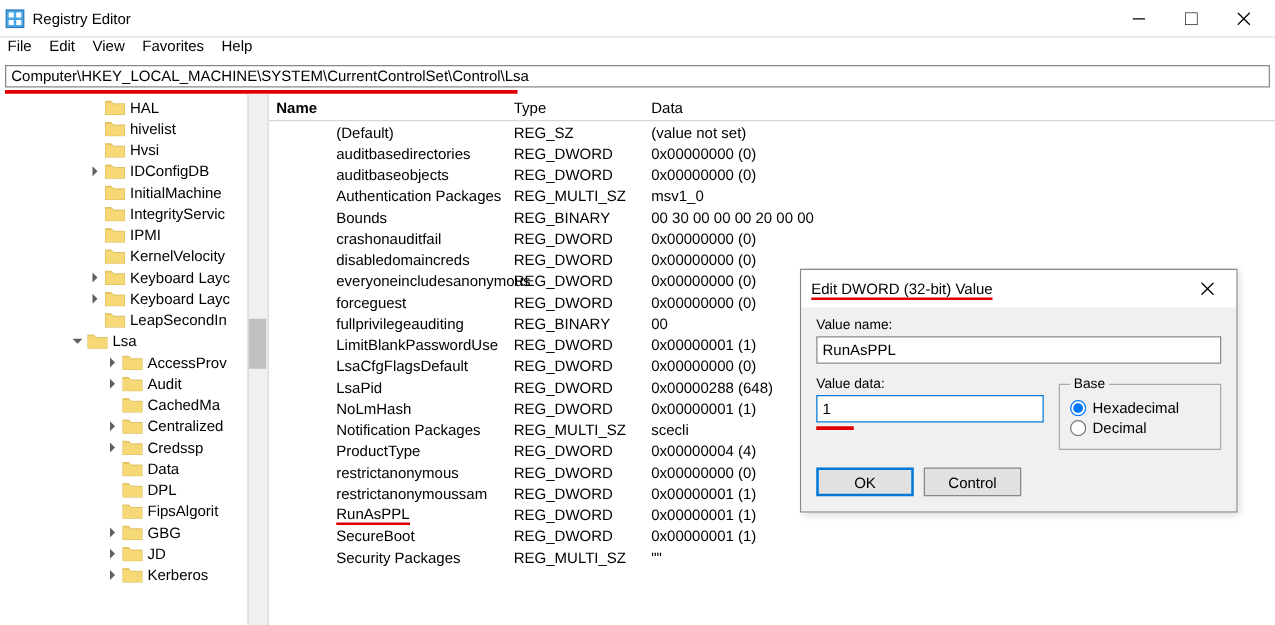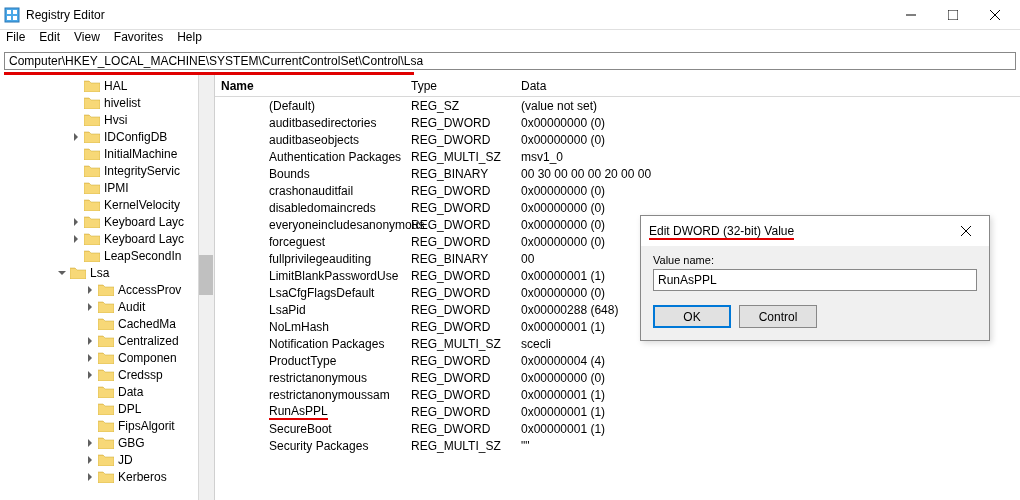--- a/index.html
+++ b/index.html
@@ -654,6 +654,26 @@
     <div class="dbody">
       <label>Value name:</label>
       <input class="ro" readonly="" value="RunAsPPL" style="">
+      <div class="row2">
+        <div class="col-l">
+          <label>Value data:</label>
+          <input class="ro" style="border: 1px solid rgb(0, 120, 215);" value="1">
+          <div class="red-valdata"></div>
+        </div>
+        <div class="col-r">
+          <fieldset>
+            <legend>Base</legend>
+            <div class="radio-row">
+                <input type="radio" checked="" style="">
+                <span>Hexadecimal</span>
+              </div>
+            <div class="radio-row">
+                <input type="radio" style="">
+                <span>Decimal</span>
+              </div>
+          </fieldset>
+        </div>
+      </div>
       <div class="btns">
         <button class="ok">OK</button>
         <button>Control</button>

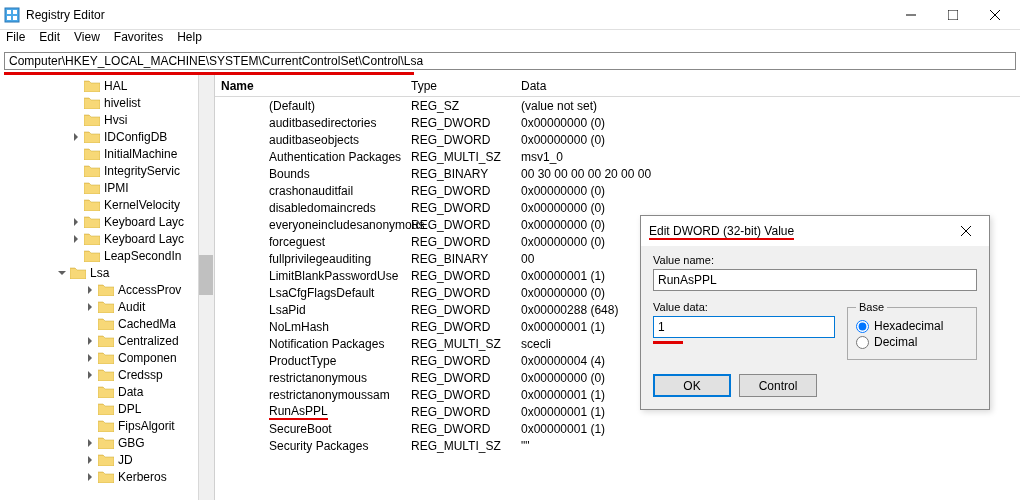--- a/index.html
+++ b/index.html
@@ -298,19 +298,6 @@
             <path d="M0 2 L5 2 L7 4 L16 4 L16 13 L0 13 Z" fill="#f7d877" stroke="#c9a933" stroke-width="0.5"></path>
             <path d="M0 2 L5 2 L6 3 L0 3 Z" fill="#e8c25a"></path>
           </svg></span>
-        <span class="label">Componen</span>
-      </div>
-      <div class="tree-row">
-        <span class="ind" style="width: 84px;"></span>
-        <span class="tw">
-          <svg viewBox="0 0 8 8">
-            <path d="M2 0 L6 4 L2 8 Z"></path>
-          </svg>
-        </span>
-        <span class="fld"><svg viewBox="0 0 16 13">
-            <path d="M0 2 L5 2 L7 4 L16 4 L16 13 L0 13 Z" fill="#f7d877" stroke="#c9a933" stroke-width="0.5"></path>
-            <path d="M0 2 L5 2 L6 3 L0 3 Z" fill="#e8c25a"></path>
-          </svg></span>
         <span class="label">Credssp</span>
       </div>
       <div class="tree-row">

